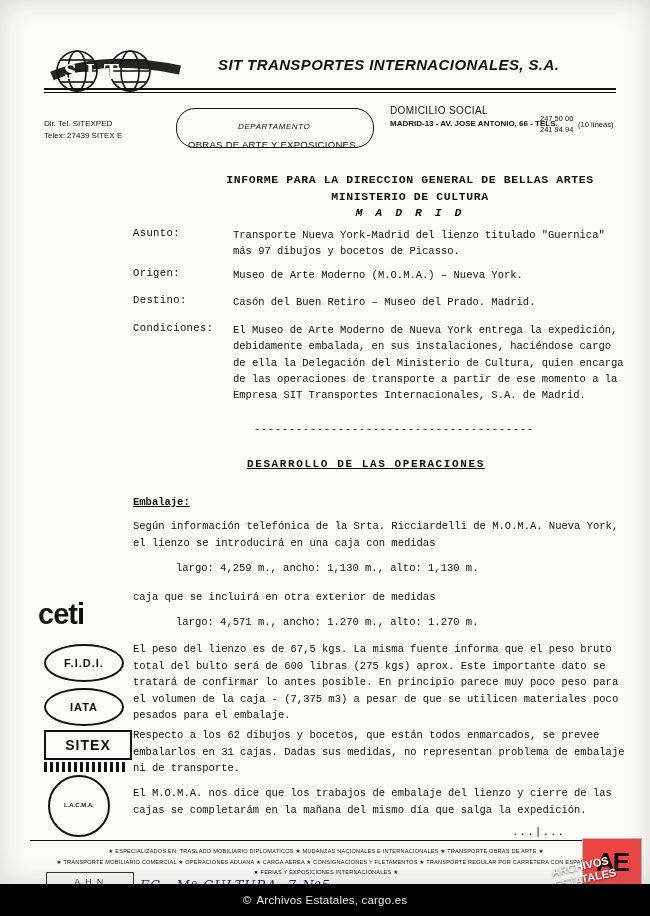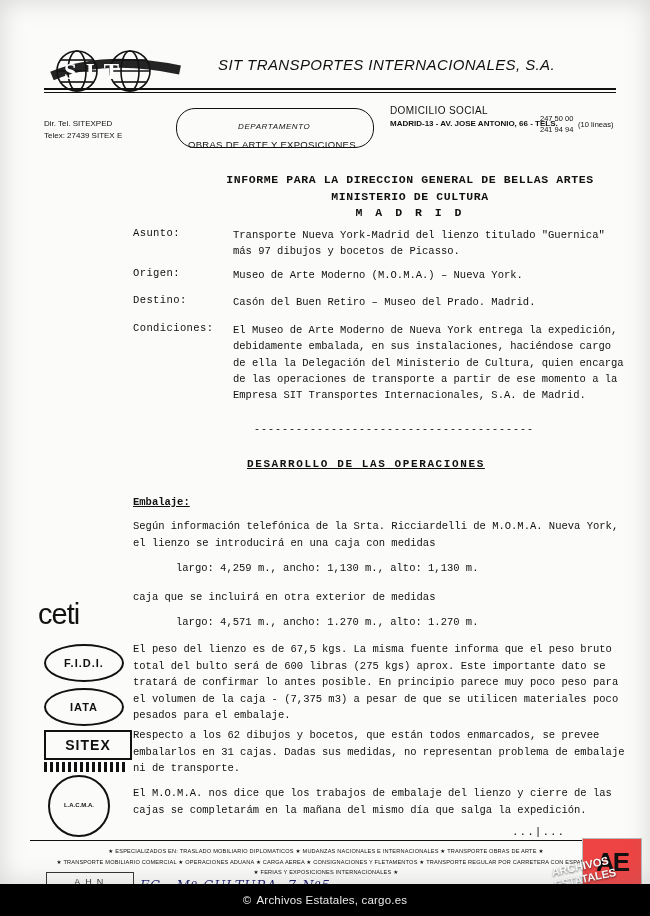--- a/index.html
+++ b/index.html
@@ -22,7 +22,7 @@
   .logo-wrap{position:absolute;left:44px;top:46px;width:150px;height:50px;}
   .company-name{
     position:absolute;left:218px;top:56px;font-size:15px;letter-spacing:.4px;
-    font-style:italic;font-weight:normal;color:#111;font-family:"Liberation Sans",sans-serif;
+    font-style:italic;font-weight:bold;color:#111;font-family:"Liberation Sans",sans-serif;
   }
   .rule-top{position:absolute;left:44px;top:88px;width:572px;height:2px;background:#111;}
   .rule-top2{position:absolute;left:44px;top:92px;width:572px;height:1px;background:#111;}

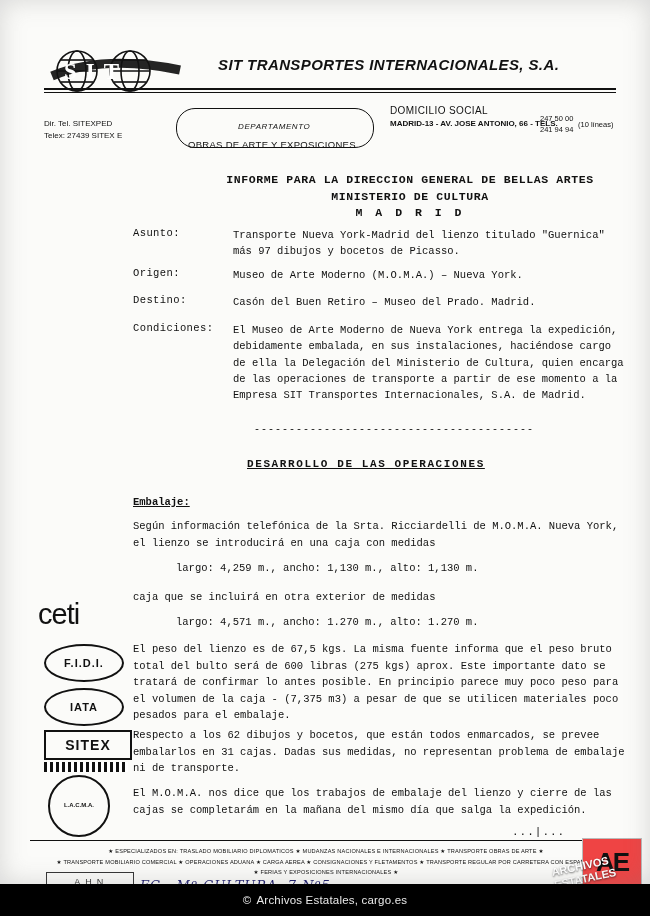--- a/index.html
+++ b/index.html
@@ -47,7 +47,7 @@
     font-size:11.5px;font-weight:bold;letter-spacing:.6px;line-height:1.45;color:#111;
   }
   .title .l2{letter-spacing:.6px;}
-  .title .l3{letter-spacing:3px;}
+  .title .l3{letter-spacing:3px;font-style:italic;}
   .label{position:absolute;left:133px;font-size:10.5px;color:#111;letter-spacing:.4px;}
   .value{position:absolute;left:233px;width:396px;font-size:10.5px;line-height:1.55;color:#111;}
   .dashes{position:absolute;left:254px;top:424px;font-size:10px;color:#111;letter-spacing:1px;}

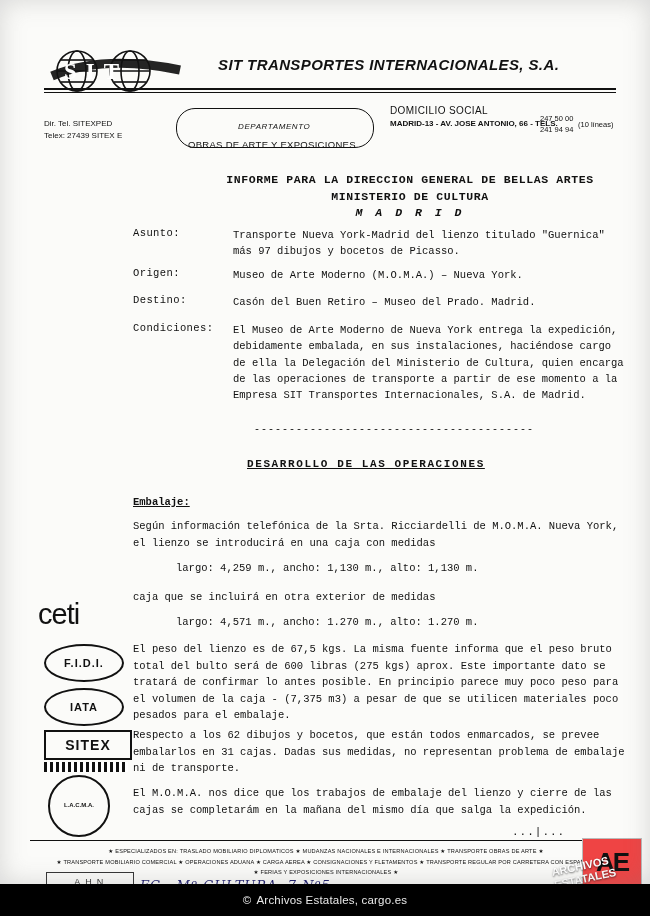--- a/index.html
+++ b/index.html
@@ -60,7 +60,7 @@
   .indent{position:absolute;left:176px;width:460px;font-size:10.5px;line-height:1.58;color:#111;}
   .tail{position:absolute;left:512px;top:826px;font-size:11px;color:#111;letter-spacing:1px;}
   
-  .ceti{position:absolute;left:38px;top:598px;font-size:29px;font-weight:normal;color:#111;letter-spacing:-1px;font-family:"Liberation Sans",sans-serif;}
+  .ceti{position:absolute;left:38px;top:598px;font-size:29px;font-weight:bold;color:#111;letter-spacing:-1px;font-family:"Liberation Sans",sans-serif;}
   .badge{position:absolute;left:44px;text-align:center;}
   .badge-ellipse{
     width:76px;height:34px;border:2px solid #111;border-radius:50%;

